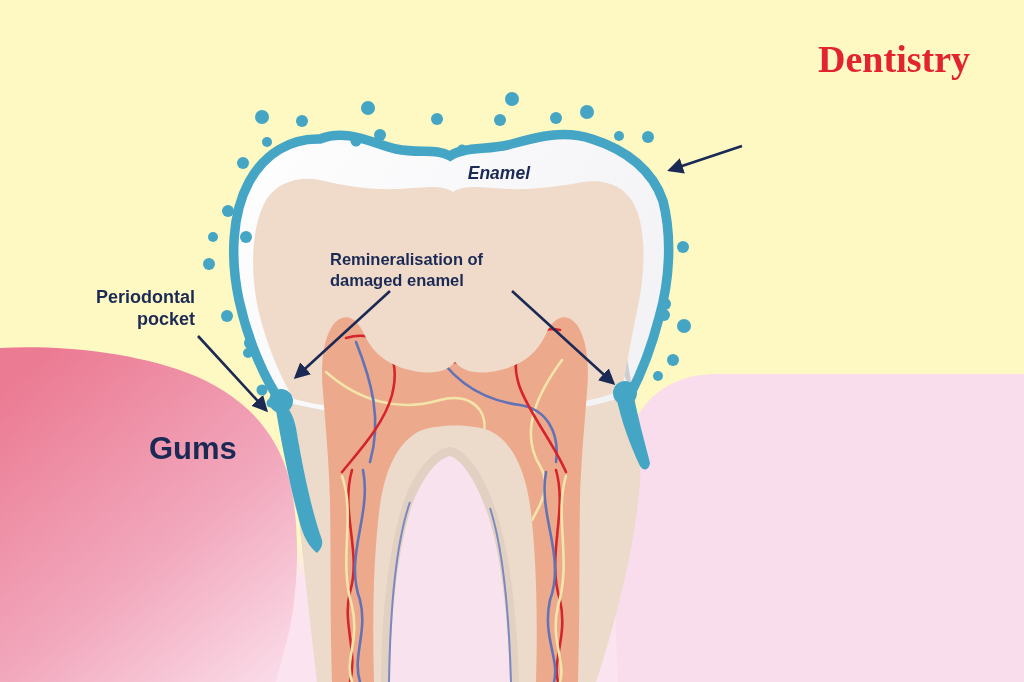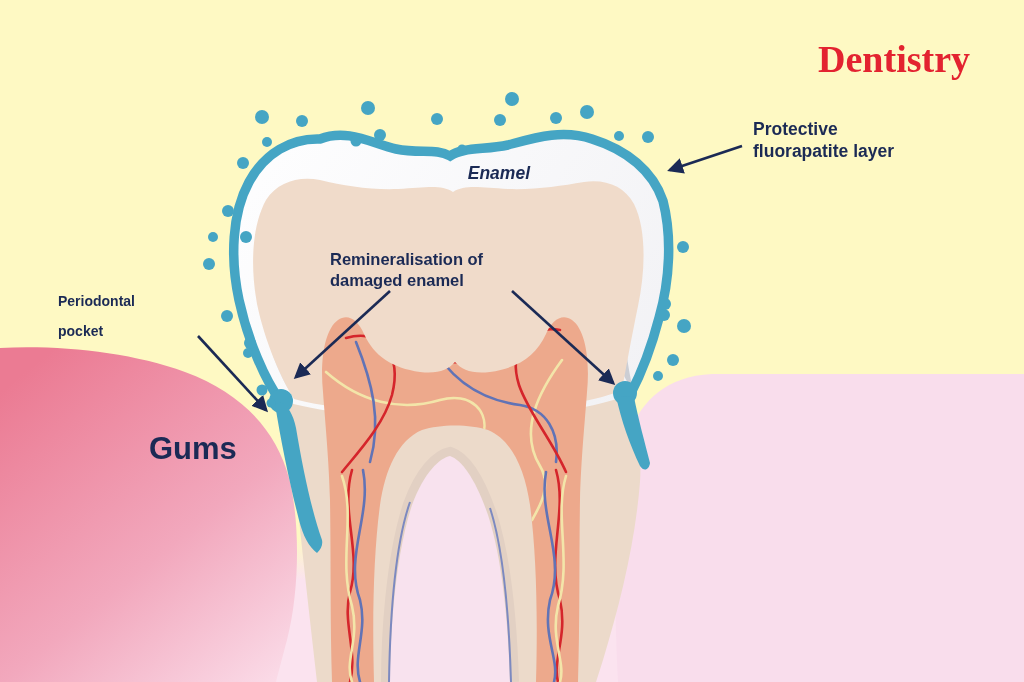--- a/index.html
+++ b/index.html
@@ -201,8 +201,6 @@
 
   <div class="logo">Dentistry</div>
   <div class="lbl lbl-enamel">Enamel</div>
-  <div class="lbl lbl-protective">Protective
-fluorapatite layer</div>
   <div class="lbl lbl-remin">Remineralisation of
 damaged enamel</div>
   <div class="lbl lbl-perio">Periodontal

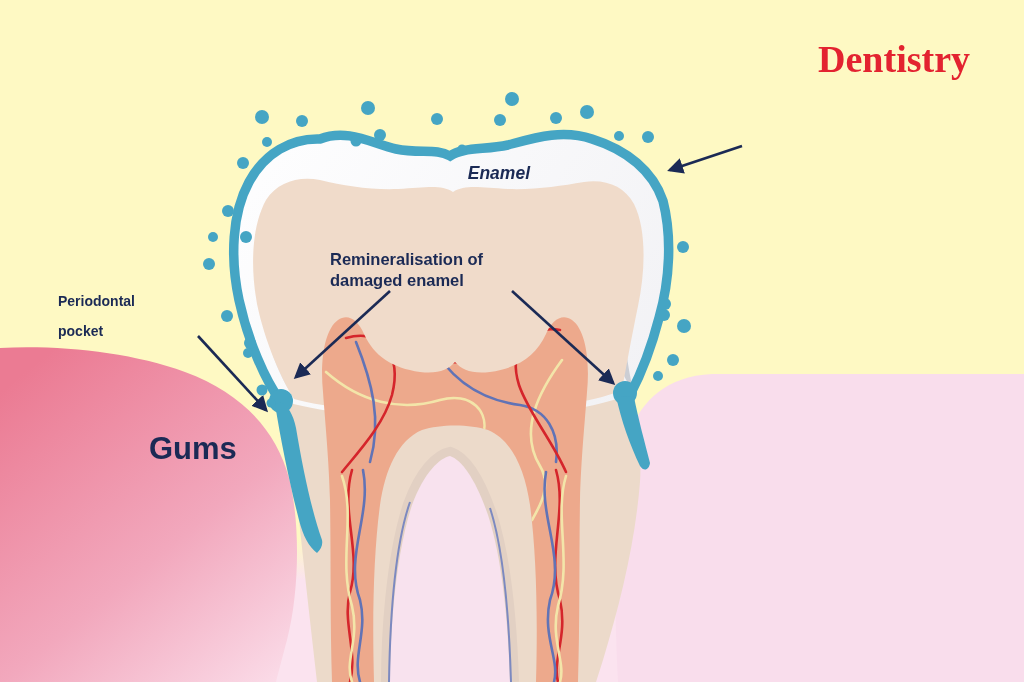--- a/index.html
+++ b/index.html
@@ -21,7 +21,7 @@
   .lbl-enamel{left:380px;top:163px;width:150px;text-align:right;font-size:17.5px;font-style:italic;}
   .lbl-protective{left:753px;top:118px;font-size:17.5px;line-height:22px;}
   .lbl-remin{left:330px;top:249px;width:250px;font-size:16.5px;line-height:21px;}
-  .lbl-perio{left:58px;top:286px;width:137px;font-size:14px;line-height:30px;}
+  .lbl-perio{left:58px;top:286px;width:137px;text-align:right;font-size:18px;line-height:22px;}
   .lbl-gums{left:105px;top:431px;font-size:31px;margin-left:44px;}
   .caption{
     position:absolute;left:654px;top:464px;width:360px;color:var(--navy);

